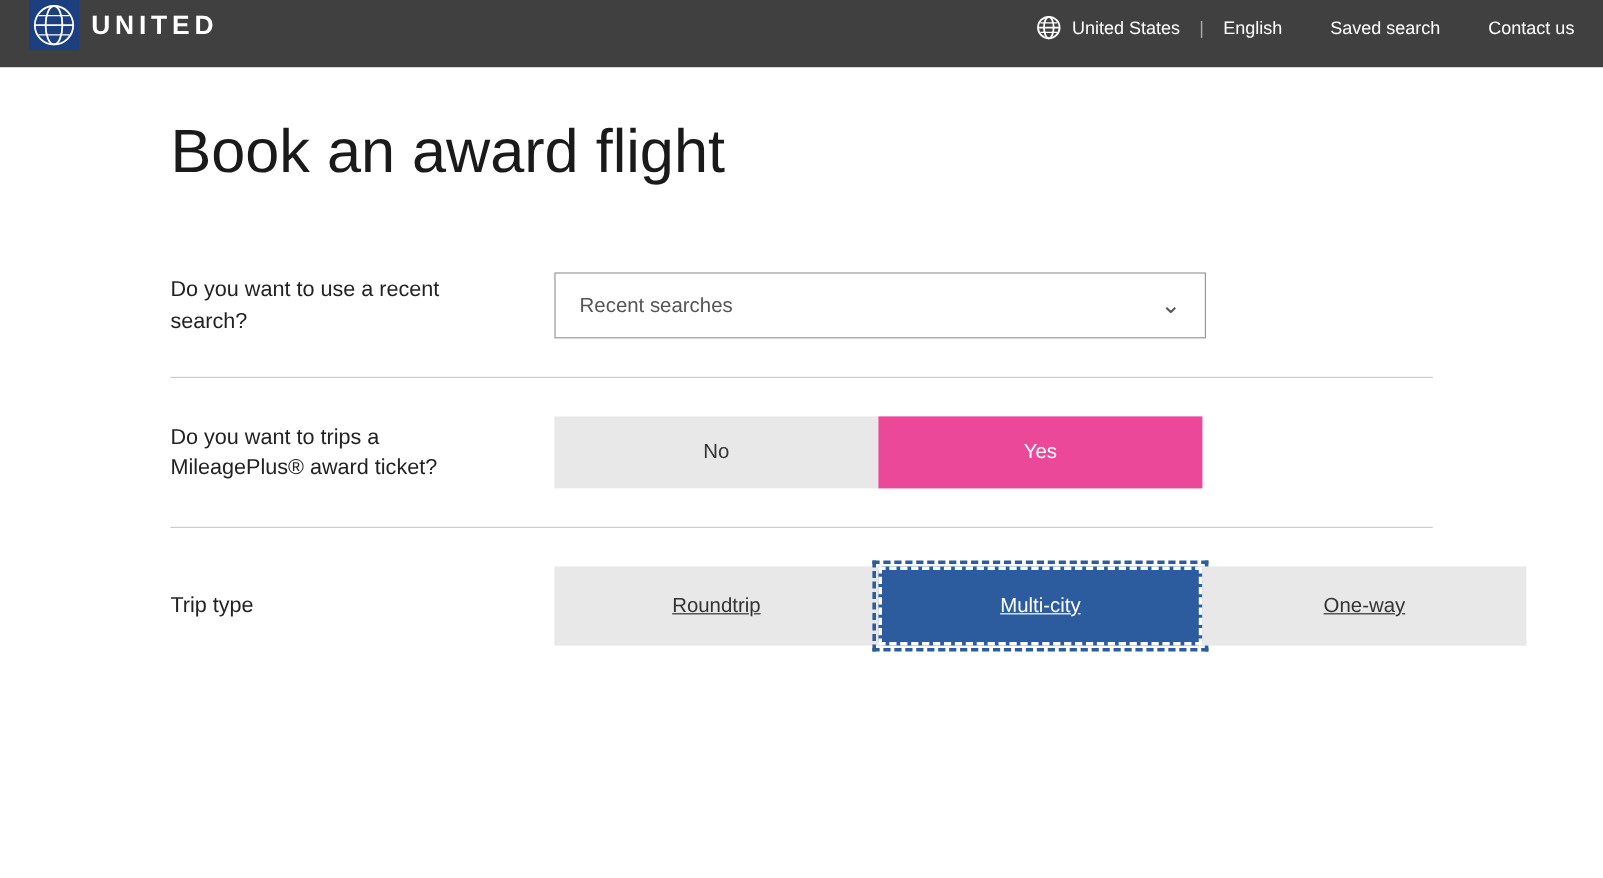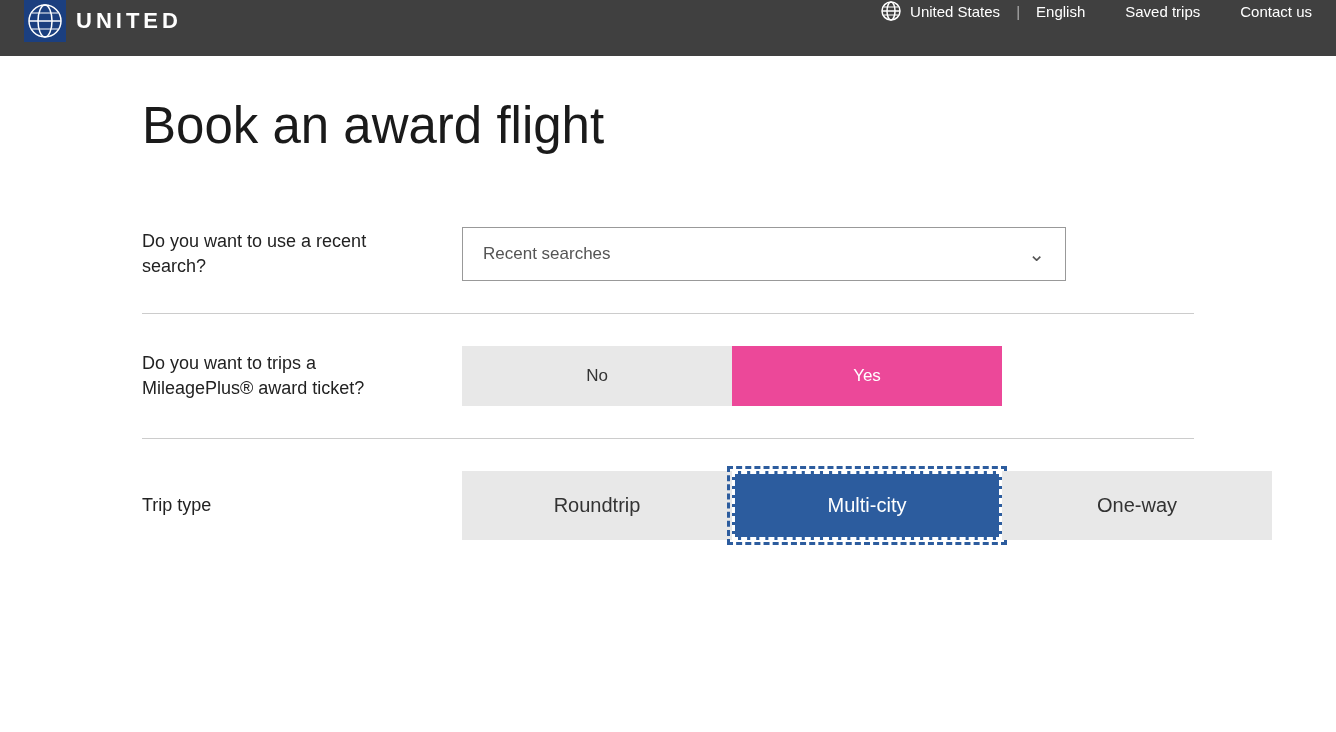--- a/index.html
+++ b/index.html
@@ -42,6 +42,7 @@
       align-items: center;
       margin-left: auto;
       gap: 40px;
+      margin-top: 12px;
     }
 
     .header-locale {

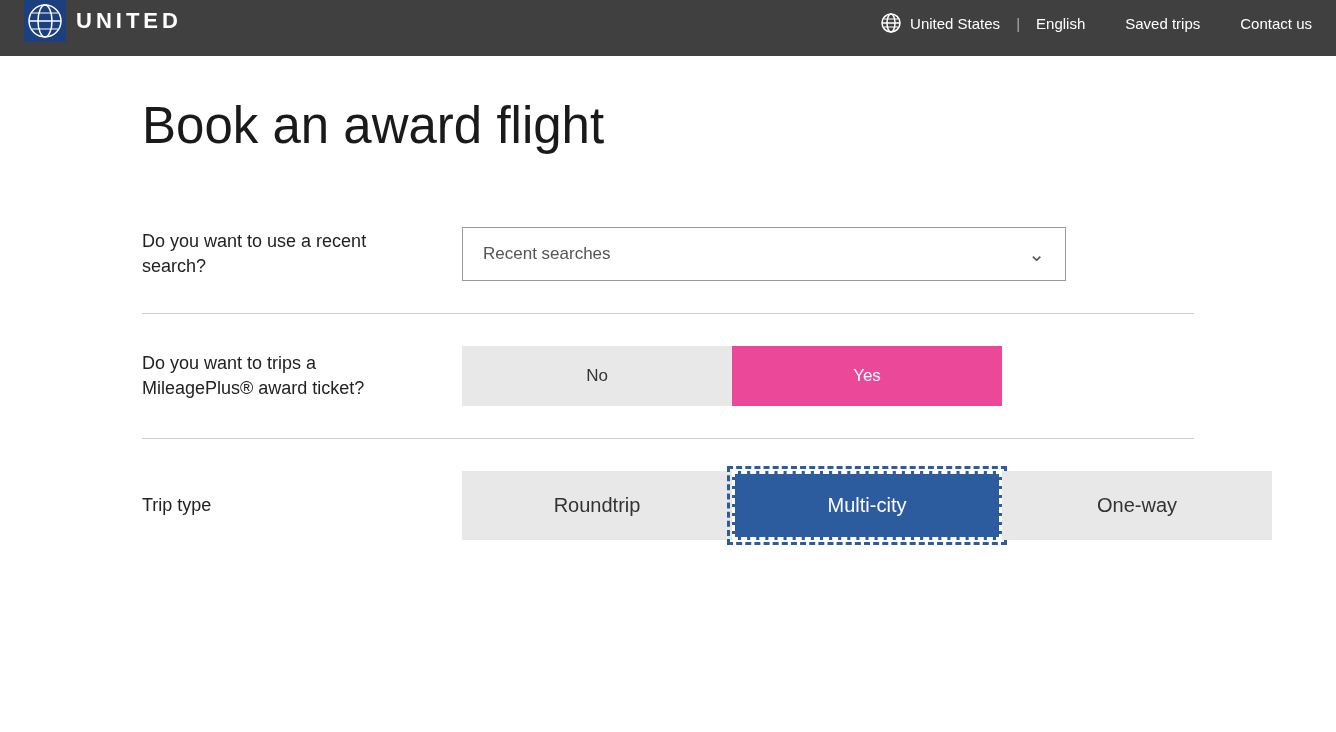--- a/index.html
+++ b/index.html
@@ -208,7 +208,7 @@
       <span class="divider-pipe">|</span>
       <span>English</span>
     </div>
-    <a class="header-link">Saved trips</a>
+    <a class="header-link">Saved search</a>
     <a class="header-link">Contact us</a>
   </nav>
 </header>

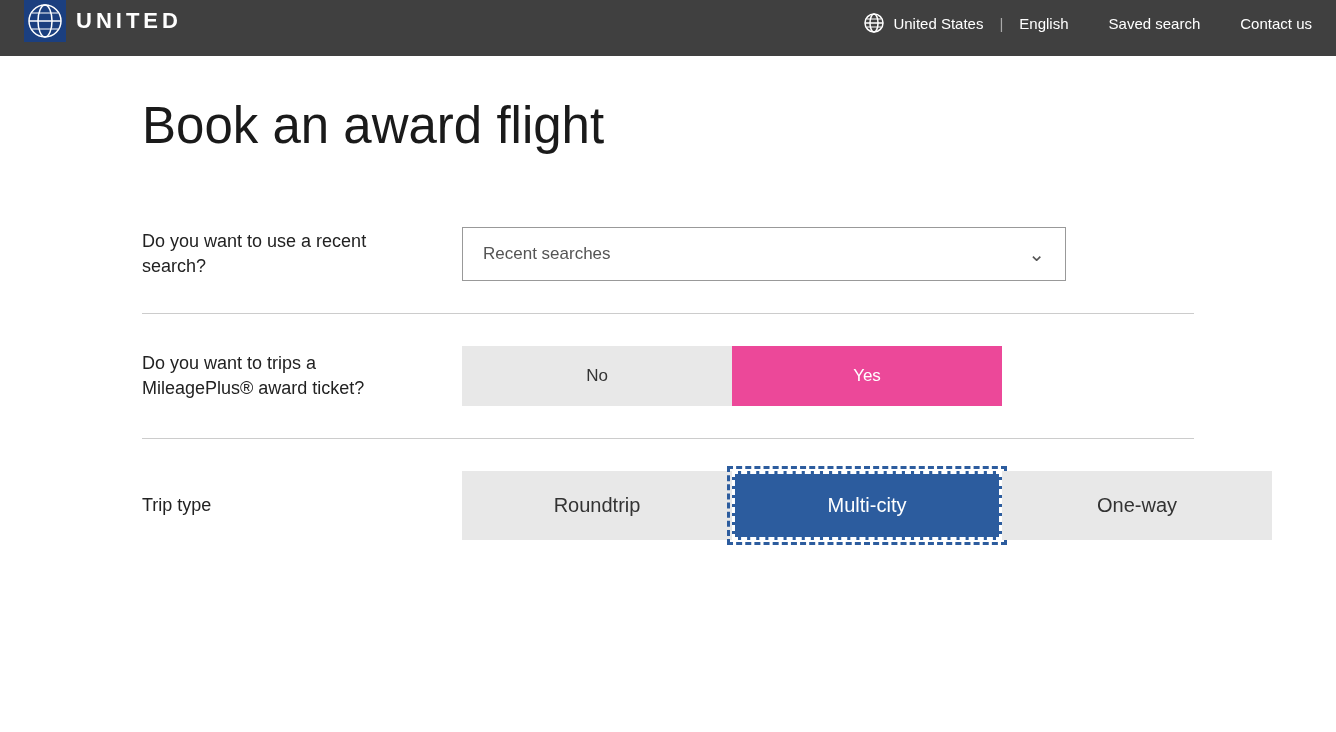--- a/index.html
+++ b/index.html
@@ -110,7 +110,7 @@
       border: 1px solid #999;
       padding: 14px 20px;
       cursor: pointer;
-      width: 604px;
+      width: 543px;
       background: #fff;
       font-size: 17px;
       color: #555;

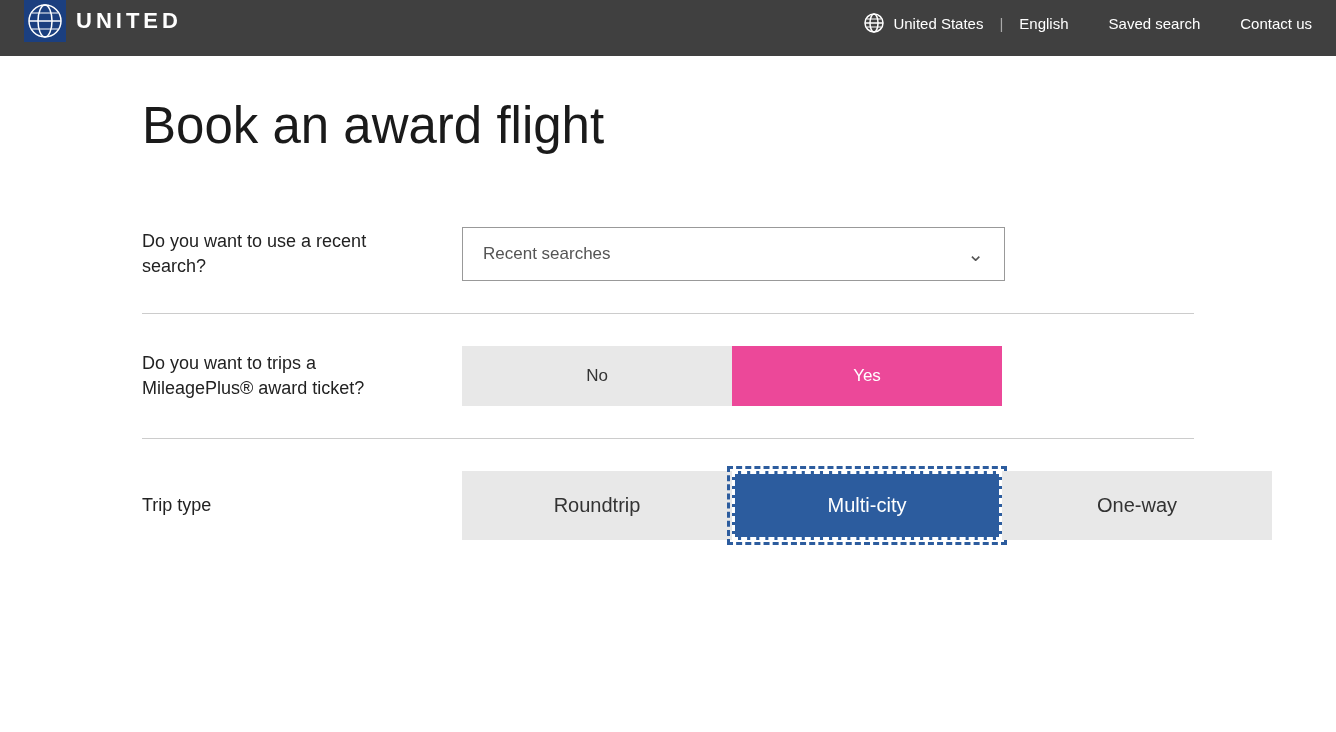--- a/index.html
+++ b/index.html
@@ -154,11 +154,12 @@
 
     .trip-btn {
       padding: 20px 40px;
-      font-size: 20px;
+      font-size: 17px;
       border: none;
       cursor: pointer;
       min-width: 270px;
       text-align: center;
+      text-decoration: underline;
     }
 
     .trip-btn.inactive {

